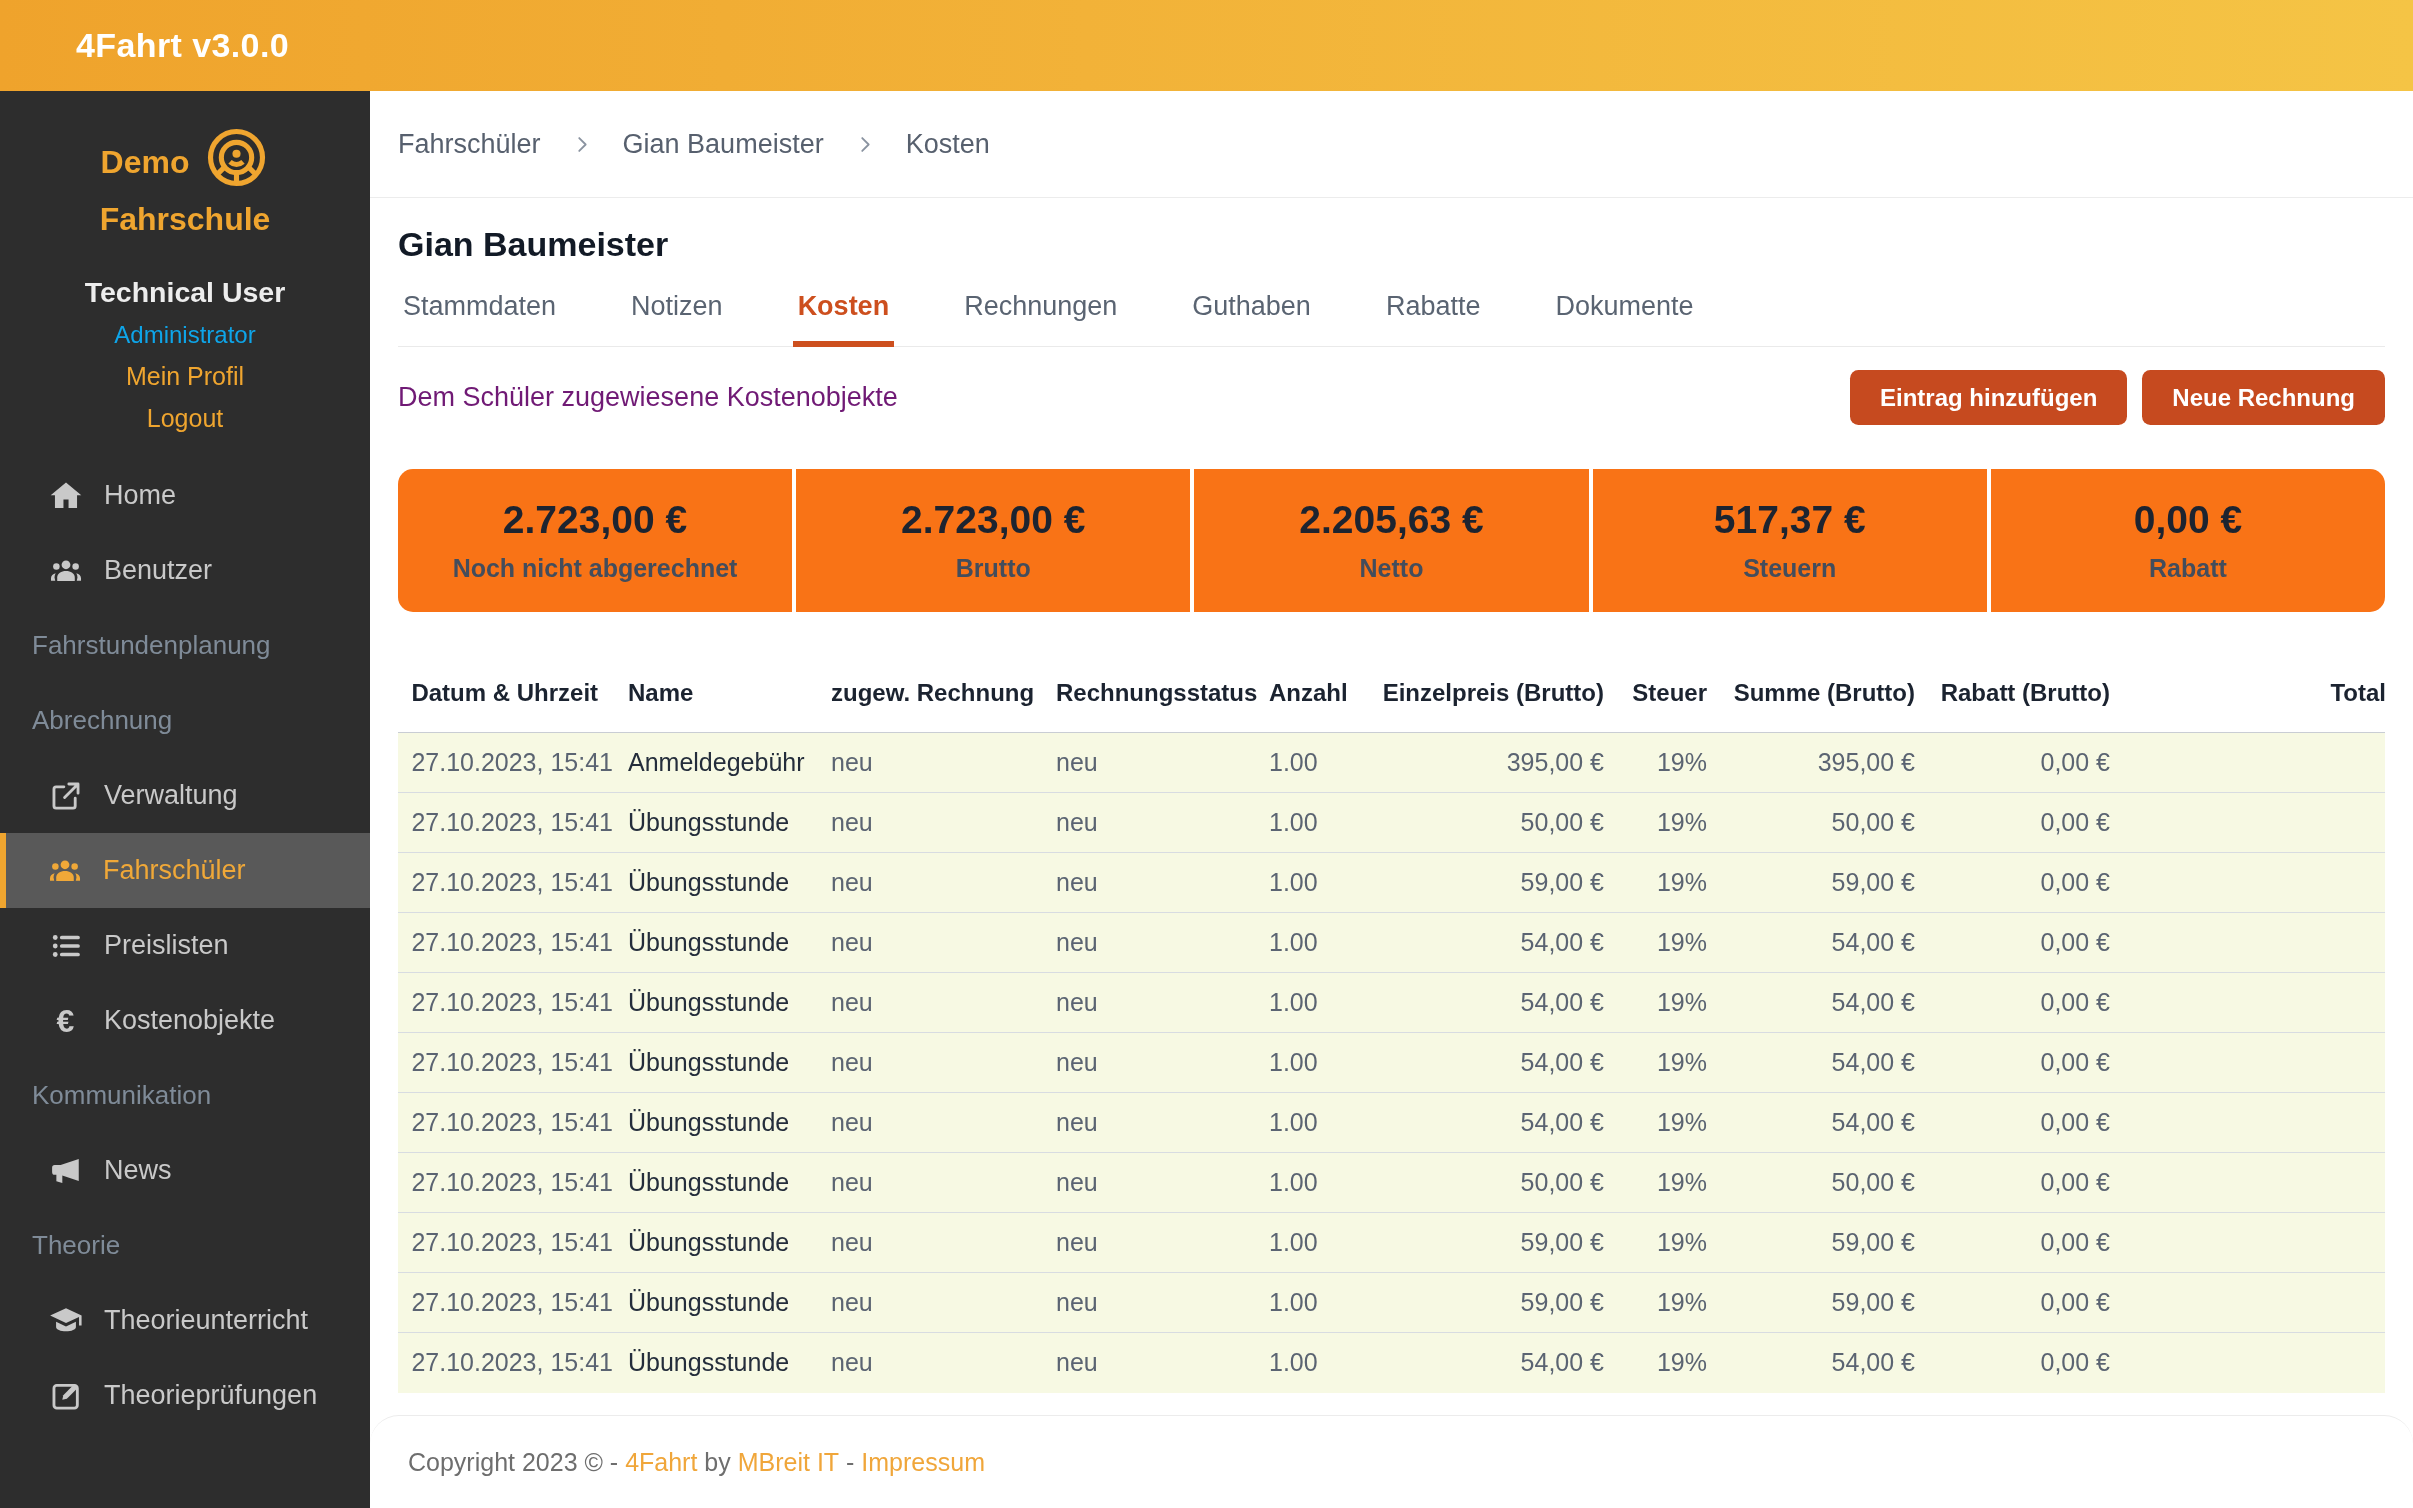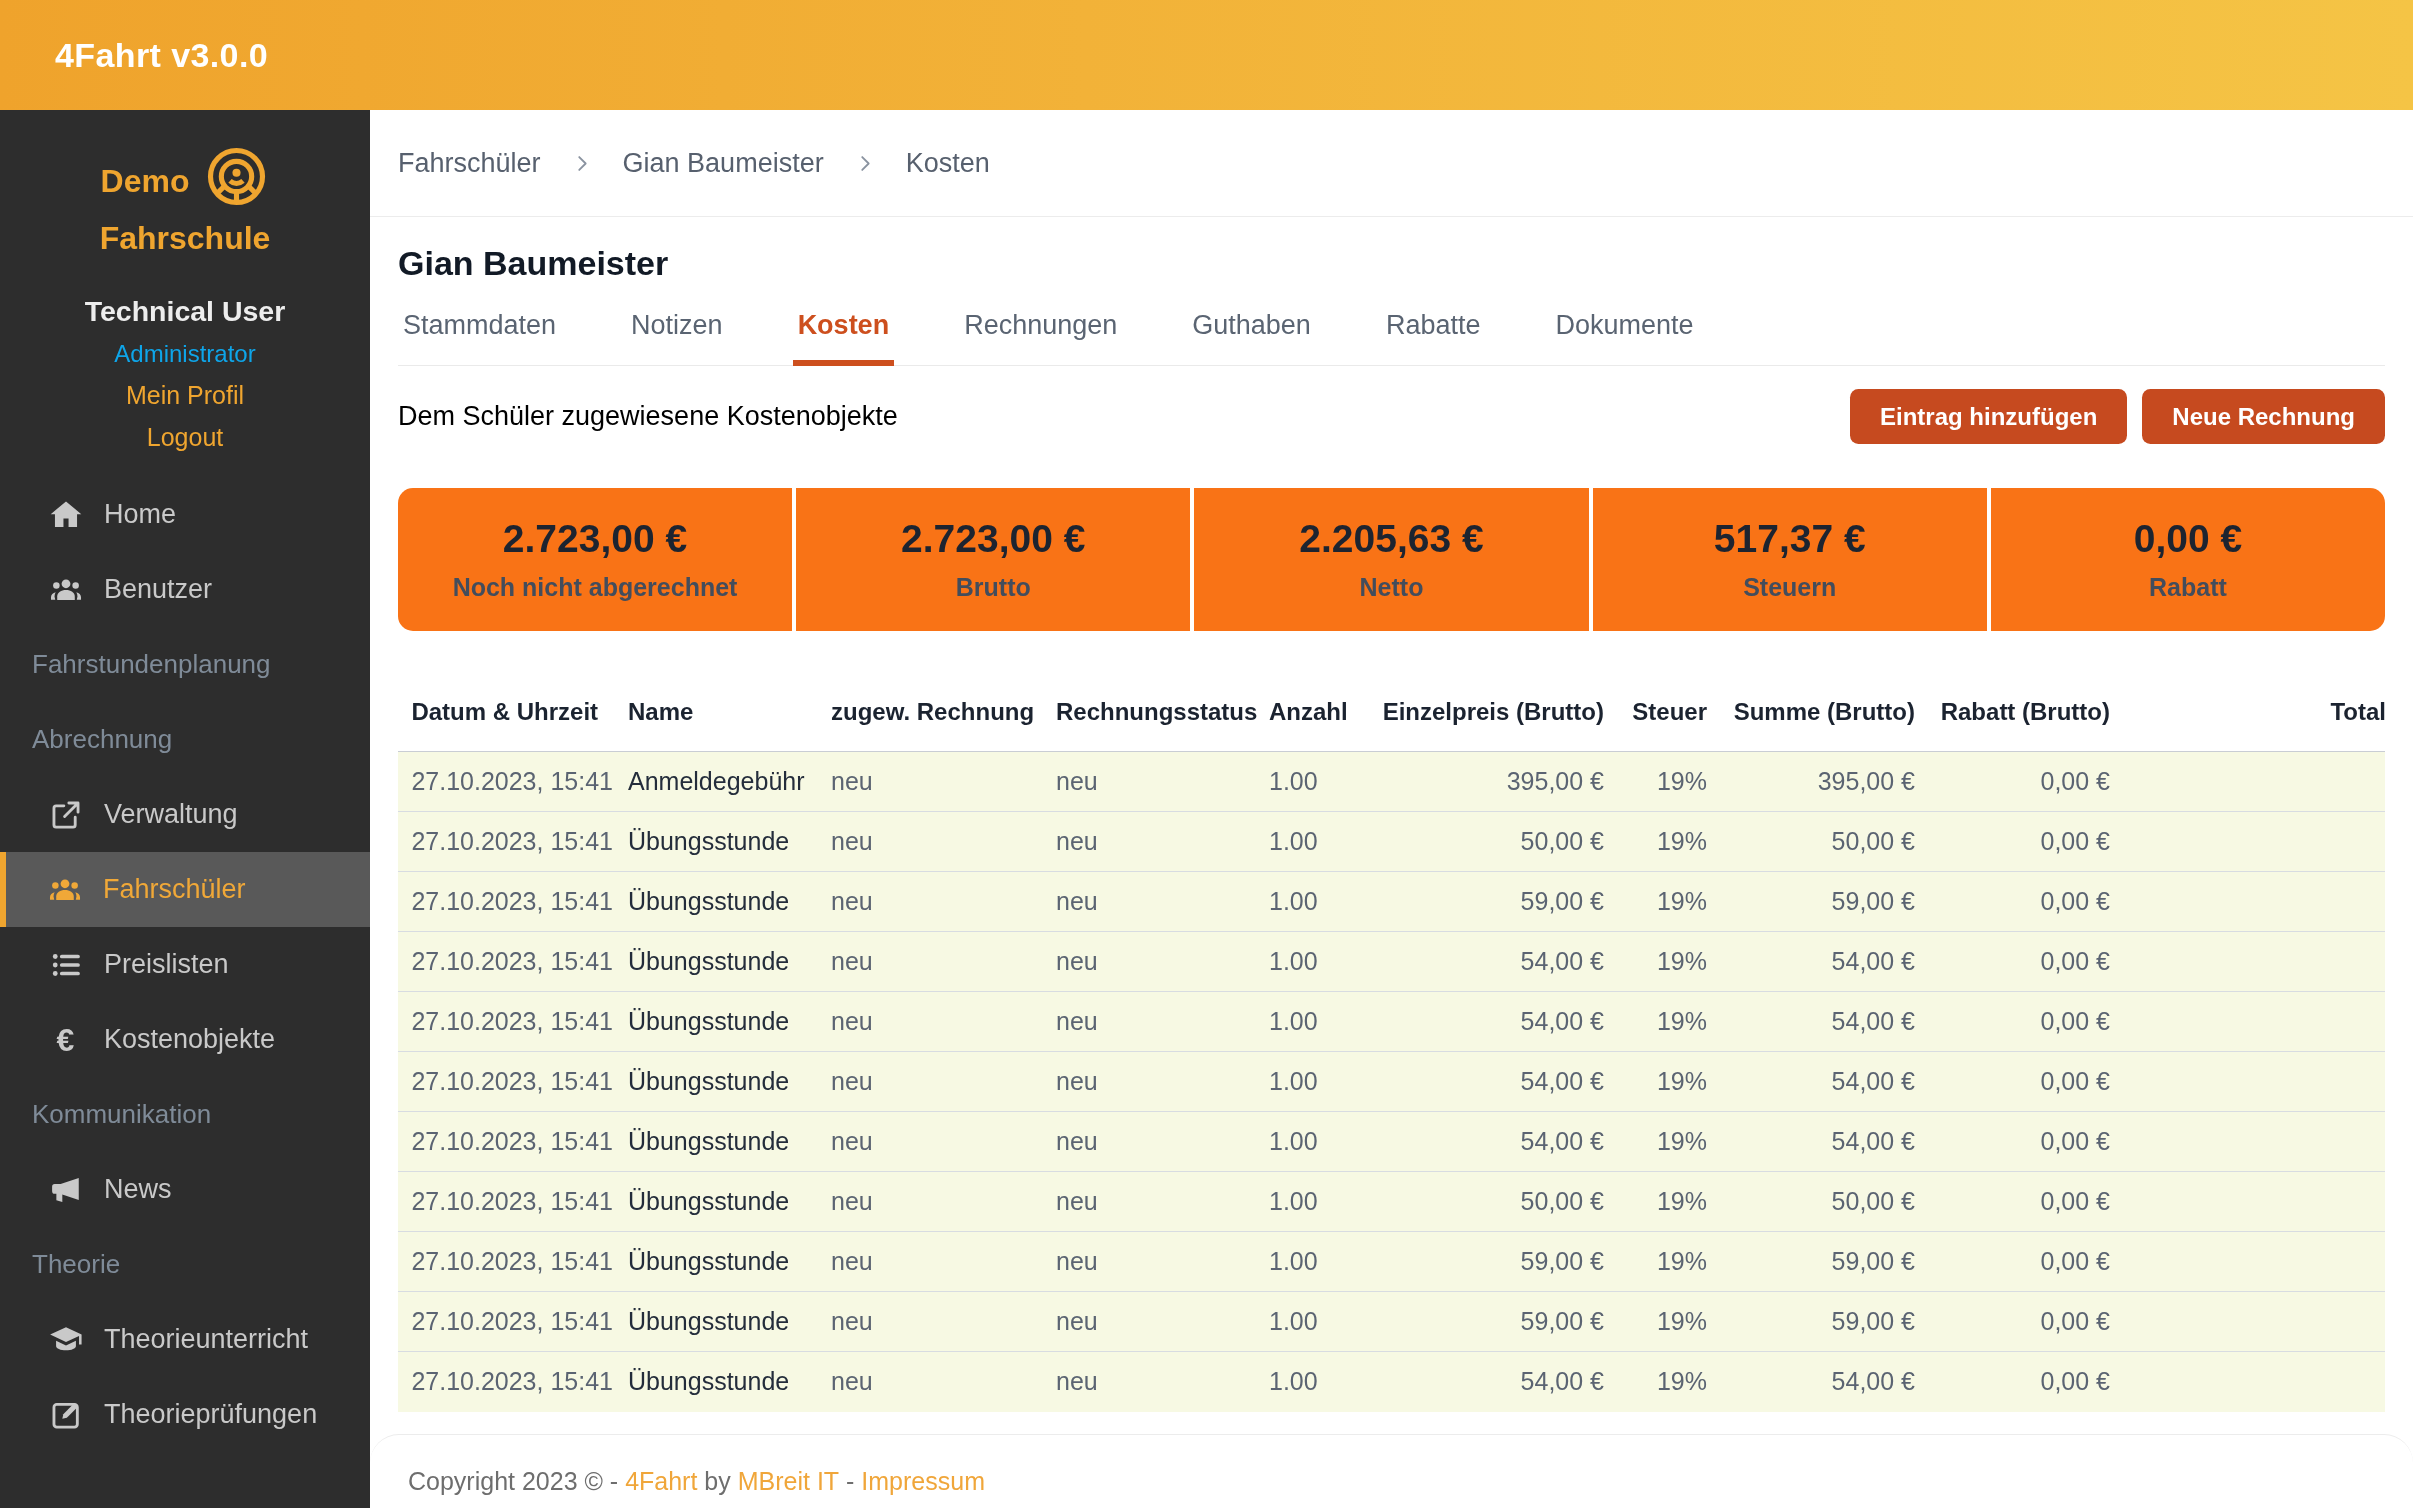--- a/index.html
+++ b/index.html
@@ -7,7 +7,7 @@
     font-family:"Liberation Sans", sans-serif; background:#fff; }
 
   
-  .topbar { height:110px; display:flex; align-items:center; padding-left:55px;
+  .topbar { height:91px; display:flex; align-items:center; padding-left:76px;
     background:linear-gradient(90deg,#efa32c 0%,#f2b238 45%,#f5c445 100%); }
   .topbar .apptitle { color:#fff; font-size:34px; font-weight:600; letter-spacing:0.4px; }
 

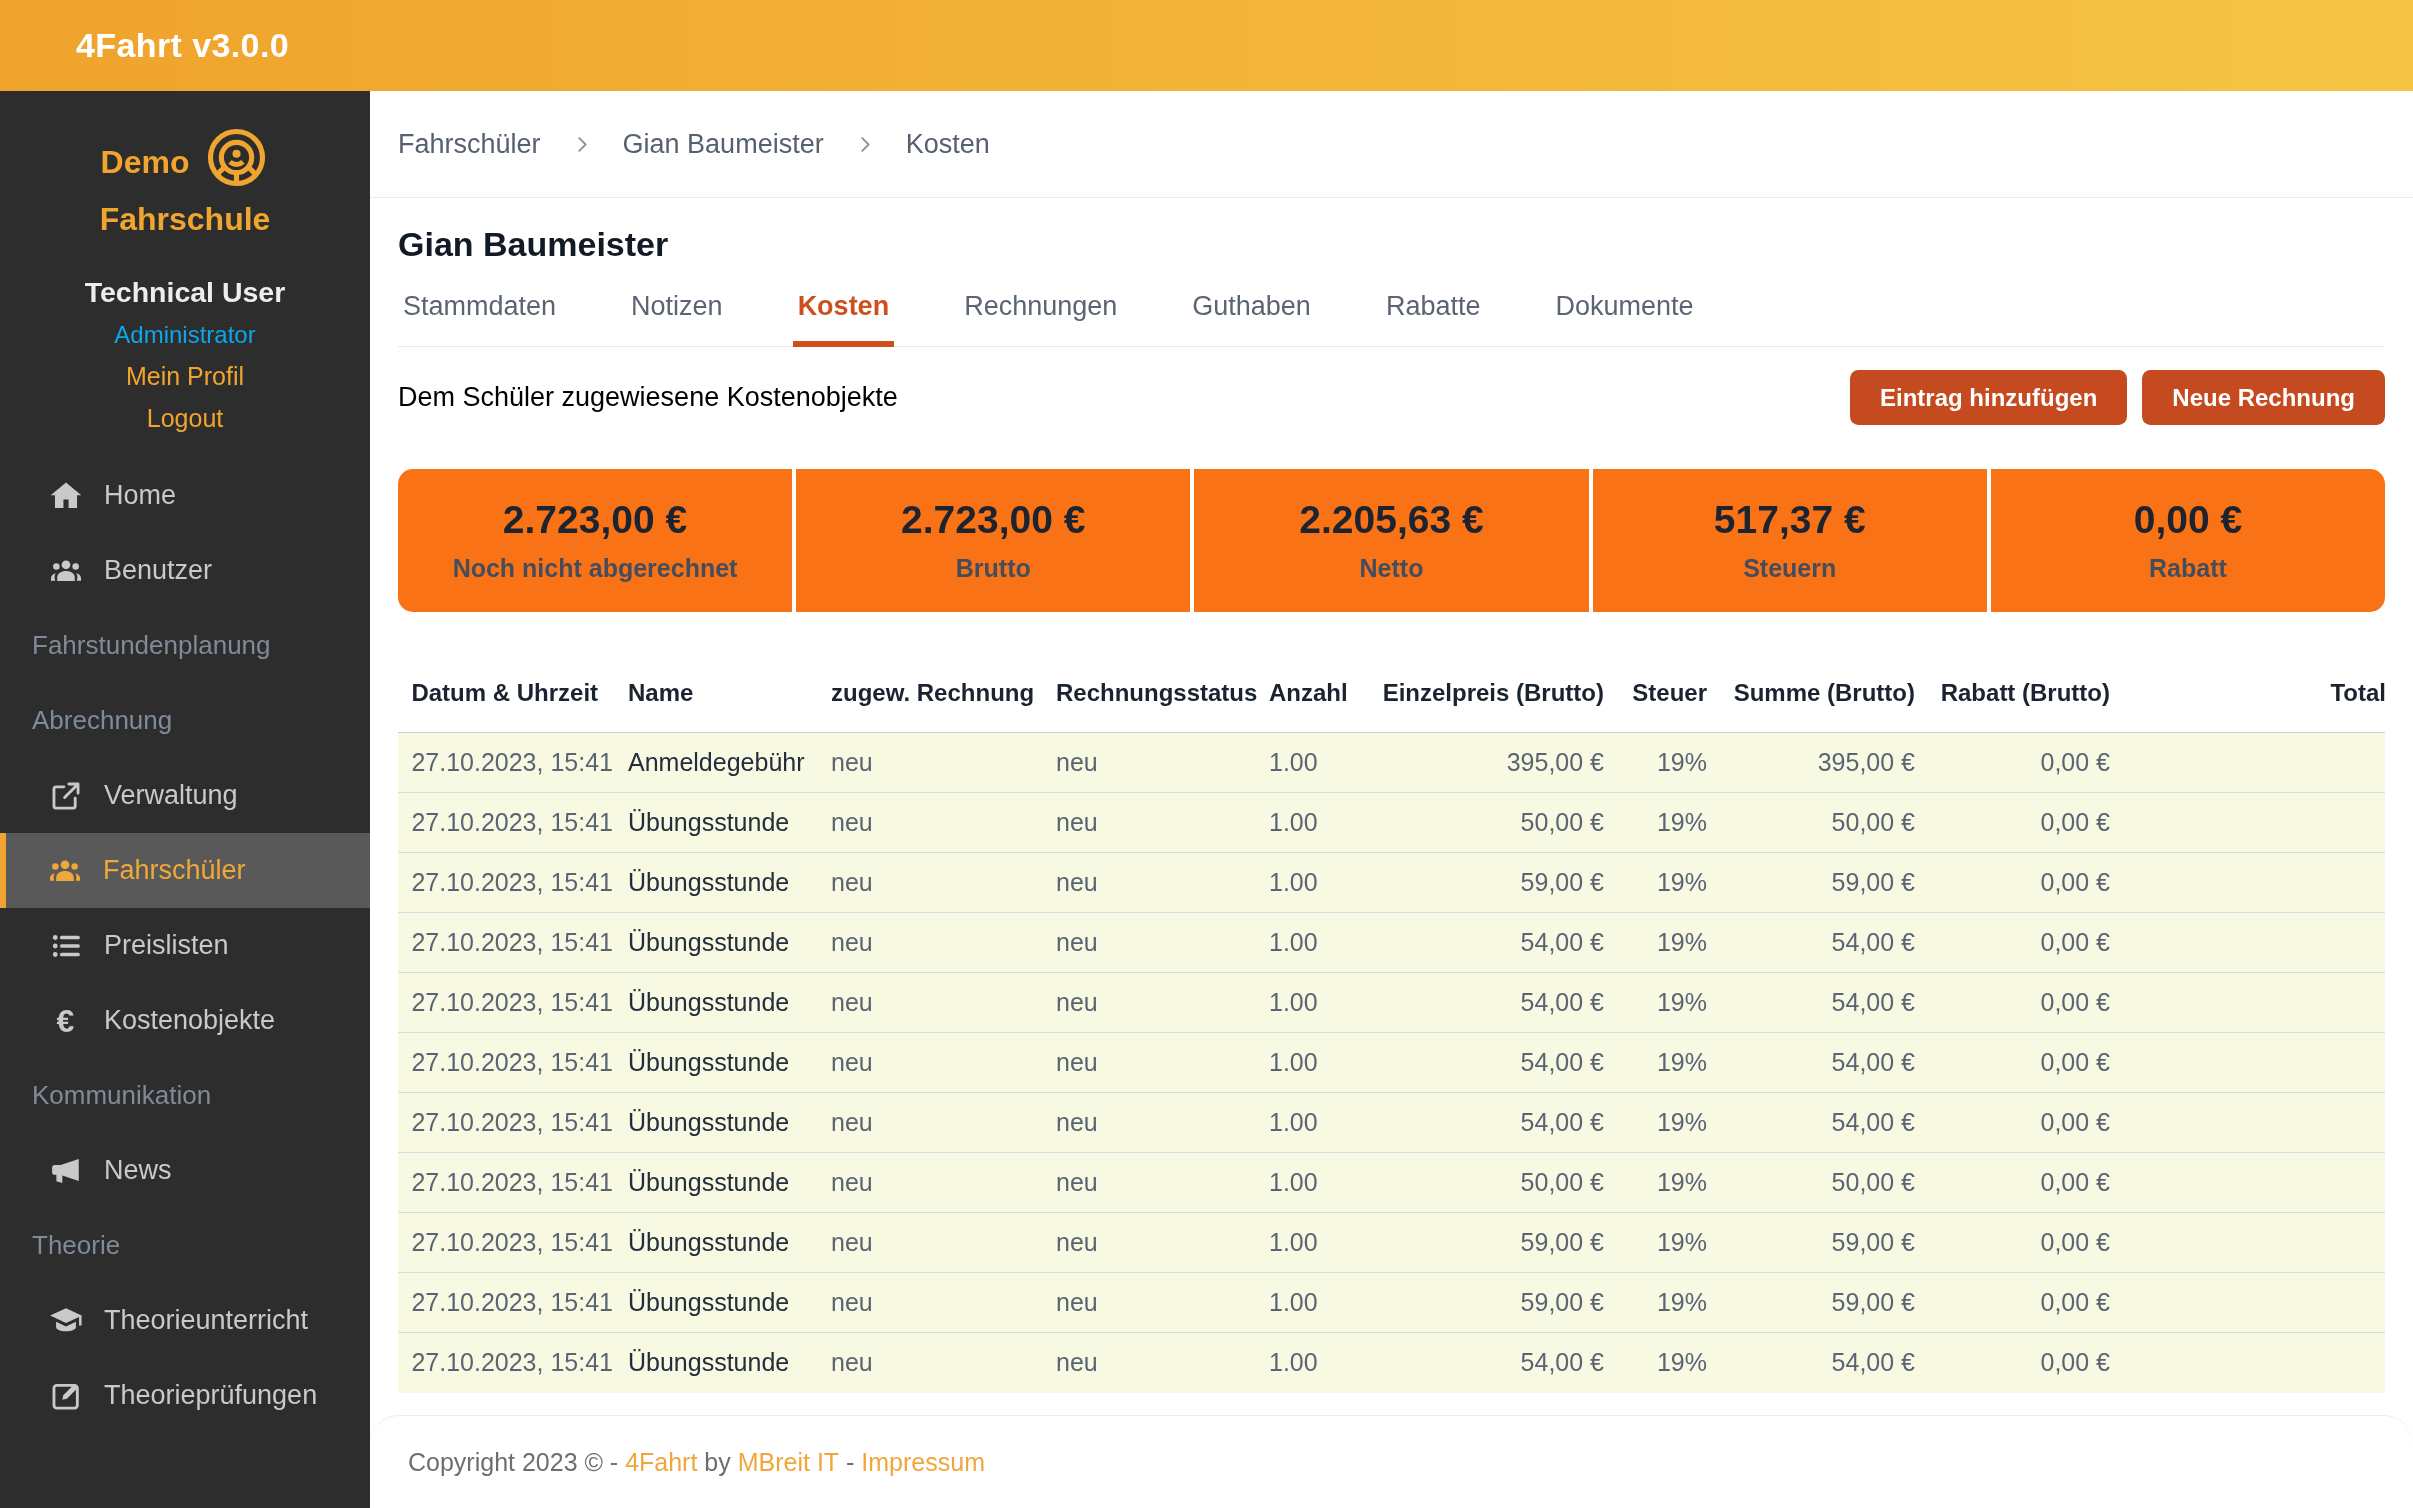--- a/index.html
+++ b/index.html
@@ -49,7 +49,7 @@
   .tab.active::after { content:""; position:absolute; left:0; right:0; bottom:-1.7px; height:5.9px; background:#cd4f1e; }
 
   .toolbar { margin-top:23.5px; height:55px; display:flex; align-items:center; justify-content:space-between; }
-  .subtitle { font-size:27px; color:#000000; }
+  .subtitle { font-size:27px; color:#701a75; }
   .btnrow { display:flex; gap:15px; }
   .btn { background:#c64a1f; color:#fff; border:none; border-radius:8.4px; height:55px;
     padding:0 30px; font-size:24px; font-weight:700; font-family:inherit; cursor:pointer; white-space:nowrap; }

